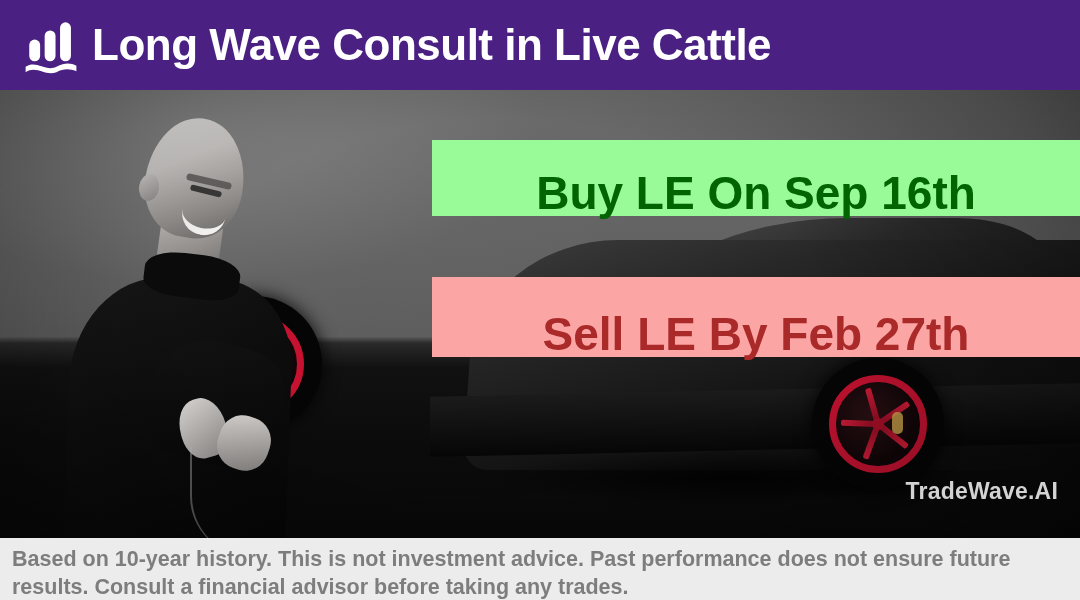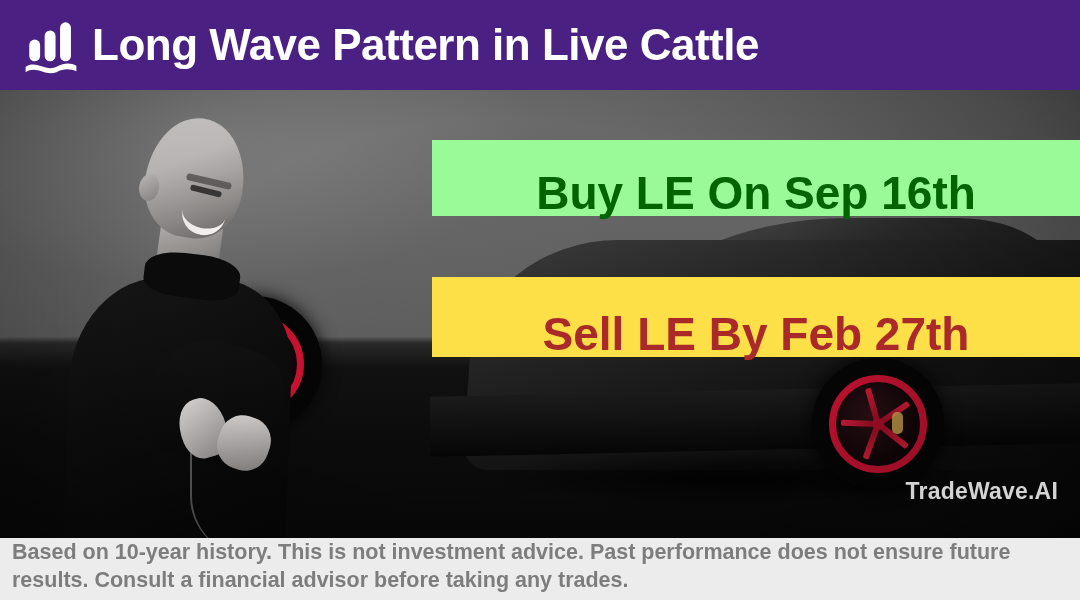--- a/index.html
+++ b/index.html
@@ -406,7 +406,7 @@
       <rect x="42" y="7" width="12" height="43" rx="6" fill="#ffffff"></rect>
       <path d="M4 56 C16 48, 26 62, 38 56 C48 51, 54 52, 60 55 L60 61 C52 58, 46 58, 38 62 C26 67, 16 54, 4 62 Z" fill="#ffffff"></path>
     </svg>
-    <div class="header-title">Long Wave Pattern in Live Cattle</div>
+    <div class="header-title">Long Wave Consult in Live Cattle</div>
   </div>
 
   <div class="stage">

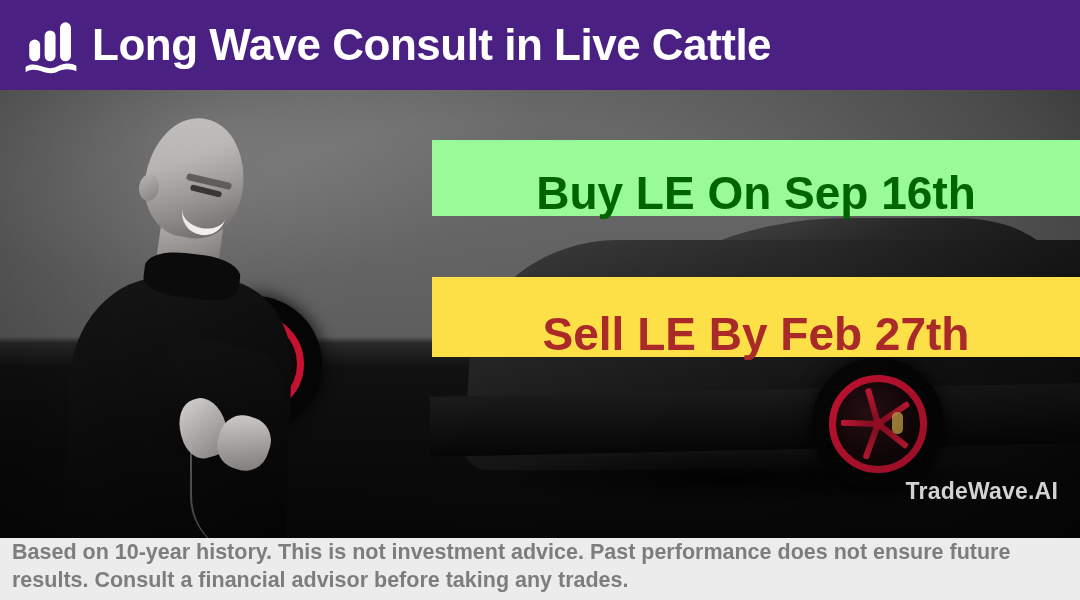--- a/index.html
+++ b/index.html
@@ -355,7 +355,7 @@
   }
   #banner-buy     { top: 140px; height: 76px; background: #98fb98; }
   #banner-buy .banner-text   { color: #006400; }
-  #banner-sell    { top: 277px; height: 80px; background: #fde047; }
+  #banner-sell    { top: 277px; height: 80px; background: #fca5a5; }
   #banner-sell .banner-text  { color: #aa2929; }
   #banner-gain    { top: 413px; height: 76px; background: #aedbe9; }
   #banner-gain .banner-text  { color: #1500ee; }

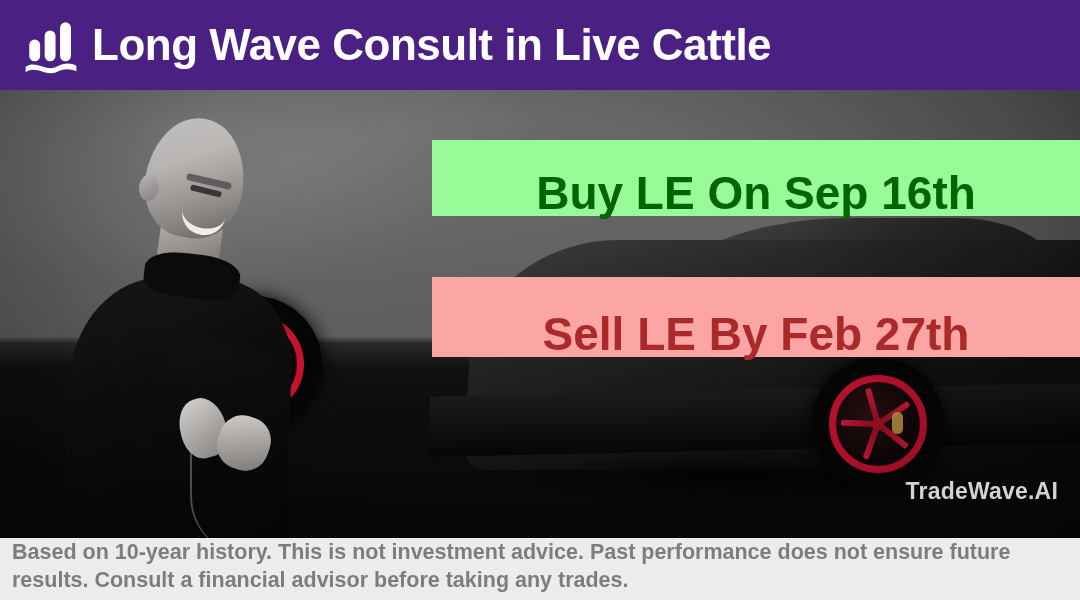--- a/index.html
+++ b/index.html
@@ -382,7 +382,7 @@
     height: 62px;
     background: #ececec;
     box-sizing: border-box;
-    padding: 1px 10px 0 12px;
+    padding: 8px 10px 0 12px;
     display: flex;
     align-items: flex-start;
   }

